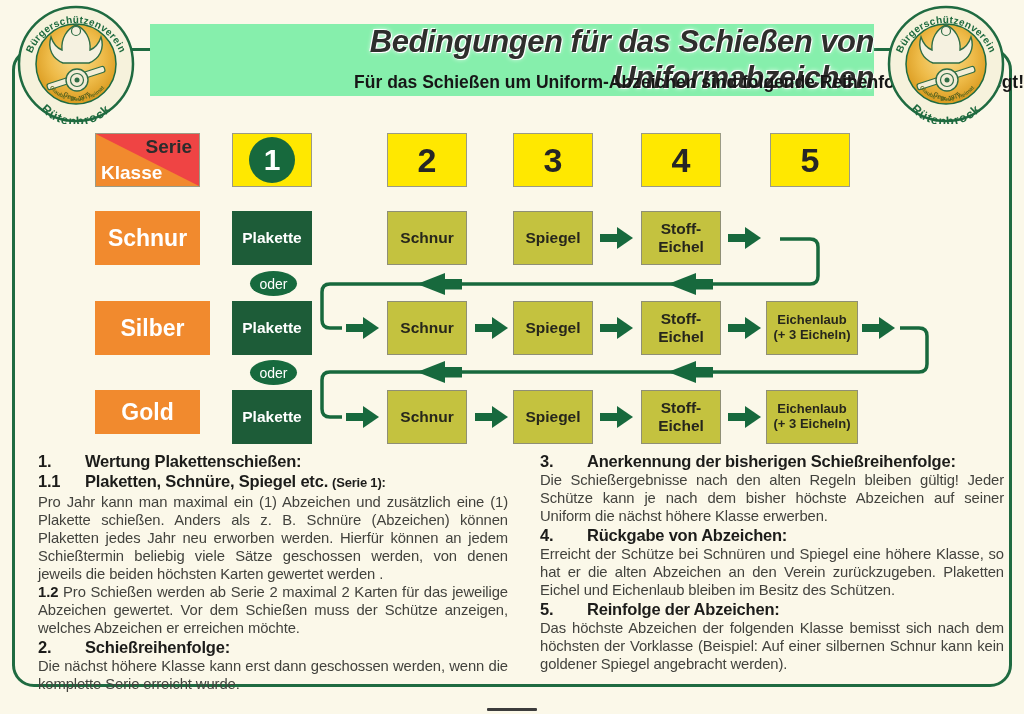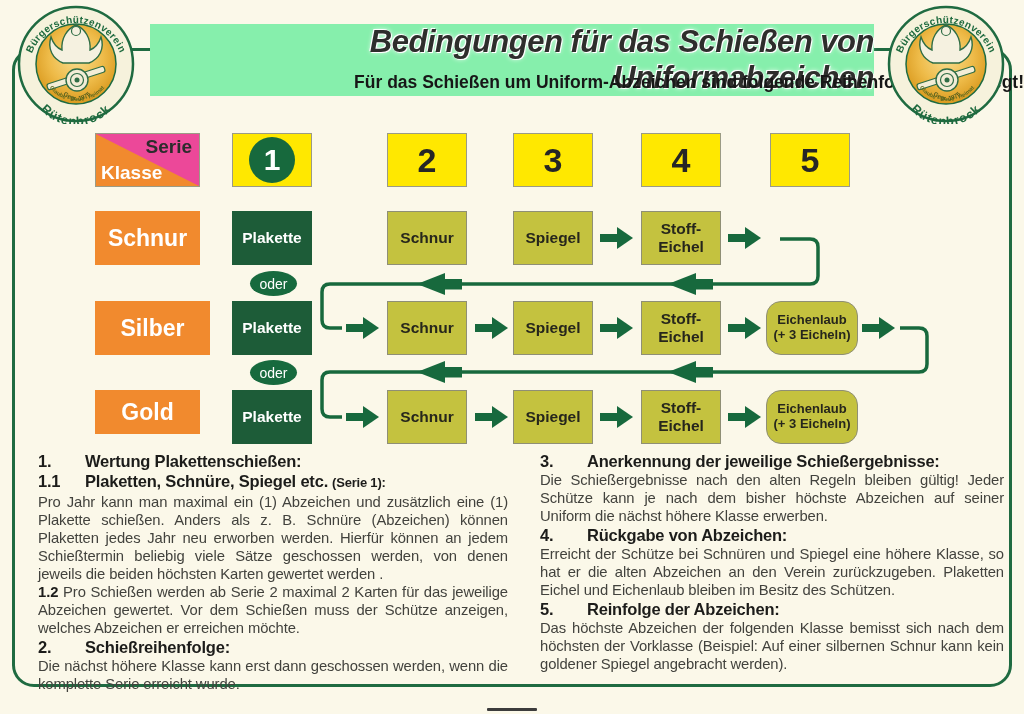--- a/index.html
+++ b/index.html
@@ -33,7 +33,7 @@
 
   
   .corner{position:absolute;left:95px;top:133px;width:105px;height:54px;box-sizing:border-box;
-          background:#ec4899;border:1px solid #9b9b85;overflow:hidden;}
+          background:#ef4444;border:1px solid #9b9b85;overflow:hidden;}
   .corner .tri{position:absolute;left:0;top:0;width:100%;height:100%;background:#f18a2e;
                clip-path:polygon(0 0,100% 100%,0 100%);}
   .corner .serie{position:absolute;right:7px;top:2px;font-weight:bold;font-size:19px;color:#2c2c2c;}

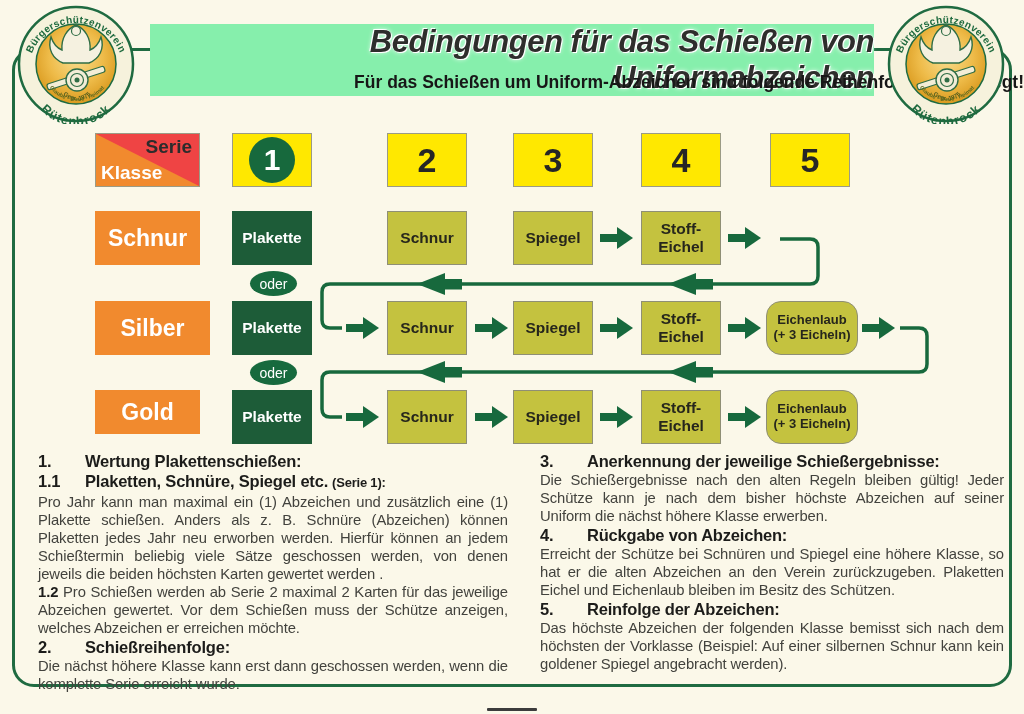--- a/index.html
+++ b/index.html
@@ -29,7 +29,7 @@
   .greenbox{background:#1d5c38;color:#fff;font-weight:bold;font-size:15.5px;}
   .olivebox{background:#c4c23f;border:1px solid #8f8f75;color:#26261c;font-weight:bold;font-size:15.5px;
             text-align:center;line-height:1.15;white-space:pre-line;}
-  .olivebox.small{font-size:13px;border-radius:15px;}
+  .olivebox.small{font-size:13px;}
 
   
   .corner{position:absolute;left:95px;top:133px;width:105px;height:54px;box-sizing:border-box;

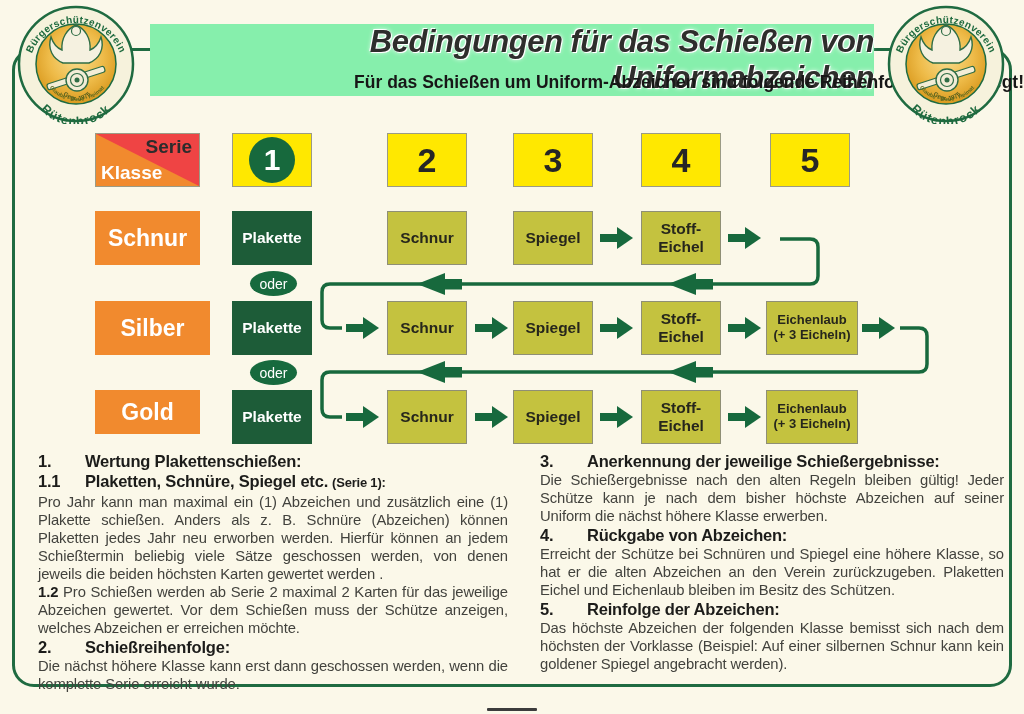--- a/index.html
+++ b/index.html
@@ -252,7 +252,7 @@
   <div class="notecol" style="left:540px;width:464px">
     <div class="nh">
       <span class="n">3.</span>
-      <span>Anerkennung der jeweilige Schießergebnisse:</span>
+      <span>Anerkennung der bisherigen Schießreihenfolge:</span>
     </div>
     <p class="np">Die Schießergebnisse nach den alten Regeln bleiben gültig! Jeder Schütze kann je nach dem bisher höchste Abzeichen auf seiner Uniform die nächst höhere Klasse erwerben.</p>
     <div class="nh">

